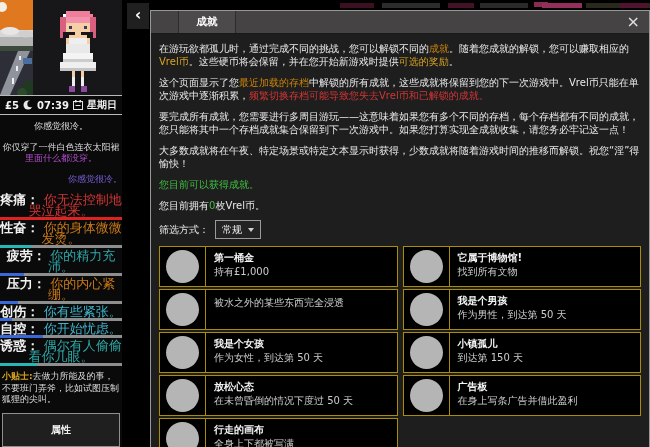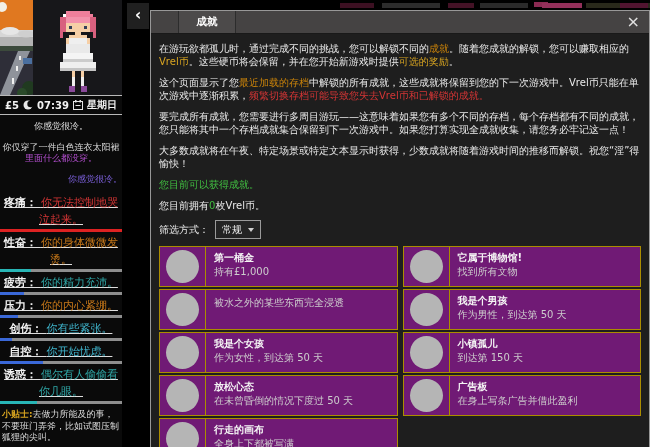--- a/index.html
+++ b/index.html
@@ -25,7 +25,7 @@
   .feeling { margin-top:9px;text-align:right; }
   .stats { margin-top:8px; }
   .stat-row { margin-bottom:2px; }
-  .stat-line { font-size:11px; line-height:17px;text-decoration:underline; }
+  .stat-line { font-size:13px; line-height:11px; }
   .stat-label { font-weight:bold; color:#f2f2f2; }
   .stat-bar { height:3px; background:#8e8e8e; margin-top:1px; }
   .stat-fill { height:100%; }

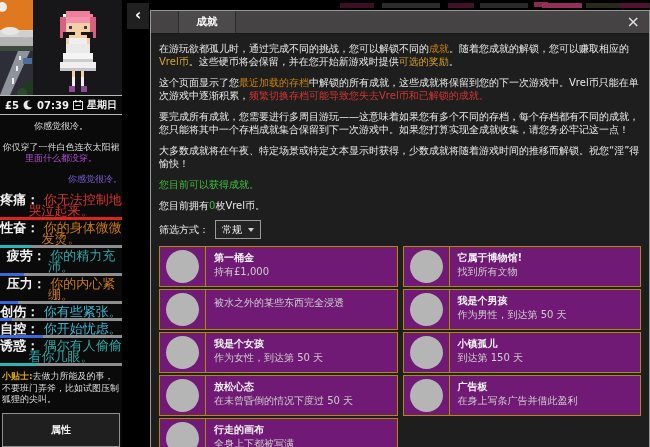--- a/index.html
+++ b/index.html
@@ -50,7 +50,7 @@
   .select { border:1px solid #9a9a9a; background:#232323; color:#f0f0f0; padding:2px 6px; display:inline-flex; align-items:center; gap:6px; font-size:10px; cursor:pointer; }
   .caret { width:0; height:0; border-left:3px solid transparent; border-right:3px solid transparent; border-top:4px solid #cfcfcf; }
   .agrid { display:grid; grid-template-columns:1fr 1fr; column-gap:5px; row-gap:2px; }
-  .acard { height:41px; background:#701a75; border:1px solid #ab8d00; display:flex; align-items:center; overflow:hidden; }
+  .acard { height:41px; background:#000000; border:1px solid #ab8d00; display:flex; align-items:center; overflow:hidden; }
   .acircle { width:33px; height:33px; border-radius:50%; background:#b5b5b5; margin:0 6px; flex-shrink:0; }
   .atext { border-left:1px solid #ab8d00; align-self:stretch; flex:1; padding:5px 0 0 8px; }
   .atitle { font-weight:bold; font-size:10px; line-height:12px; color:#f4f4f4; }

